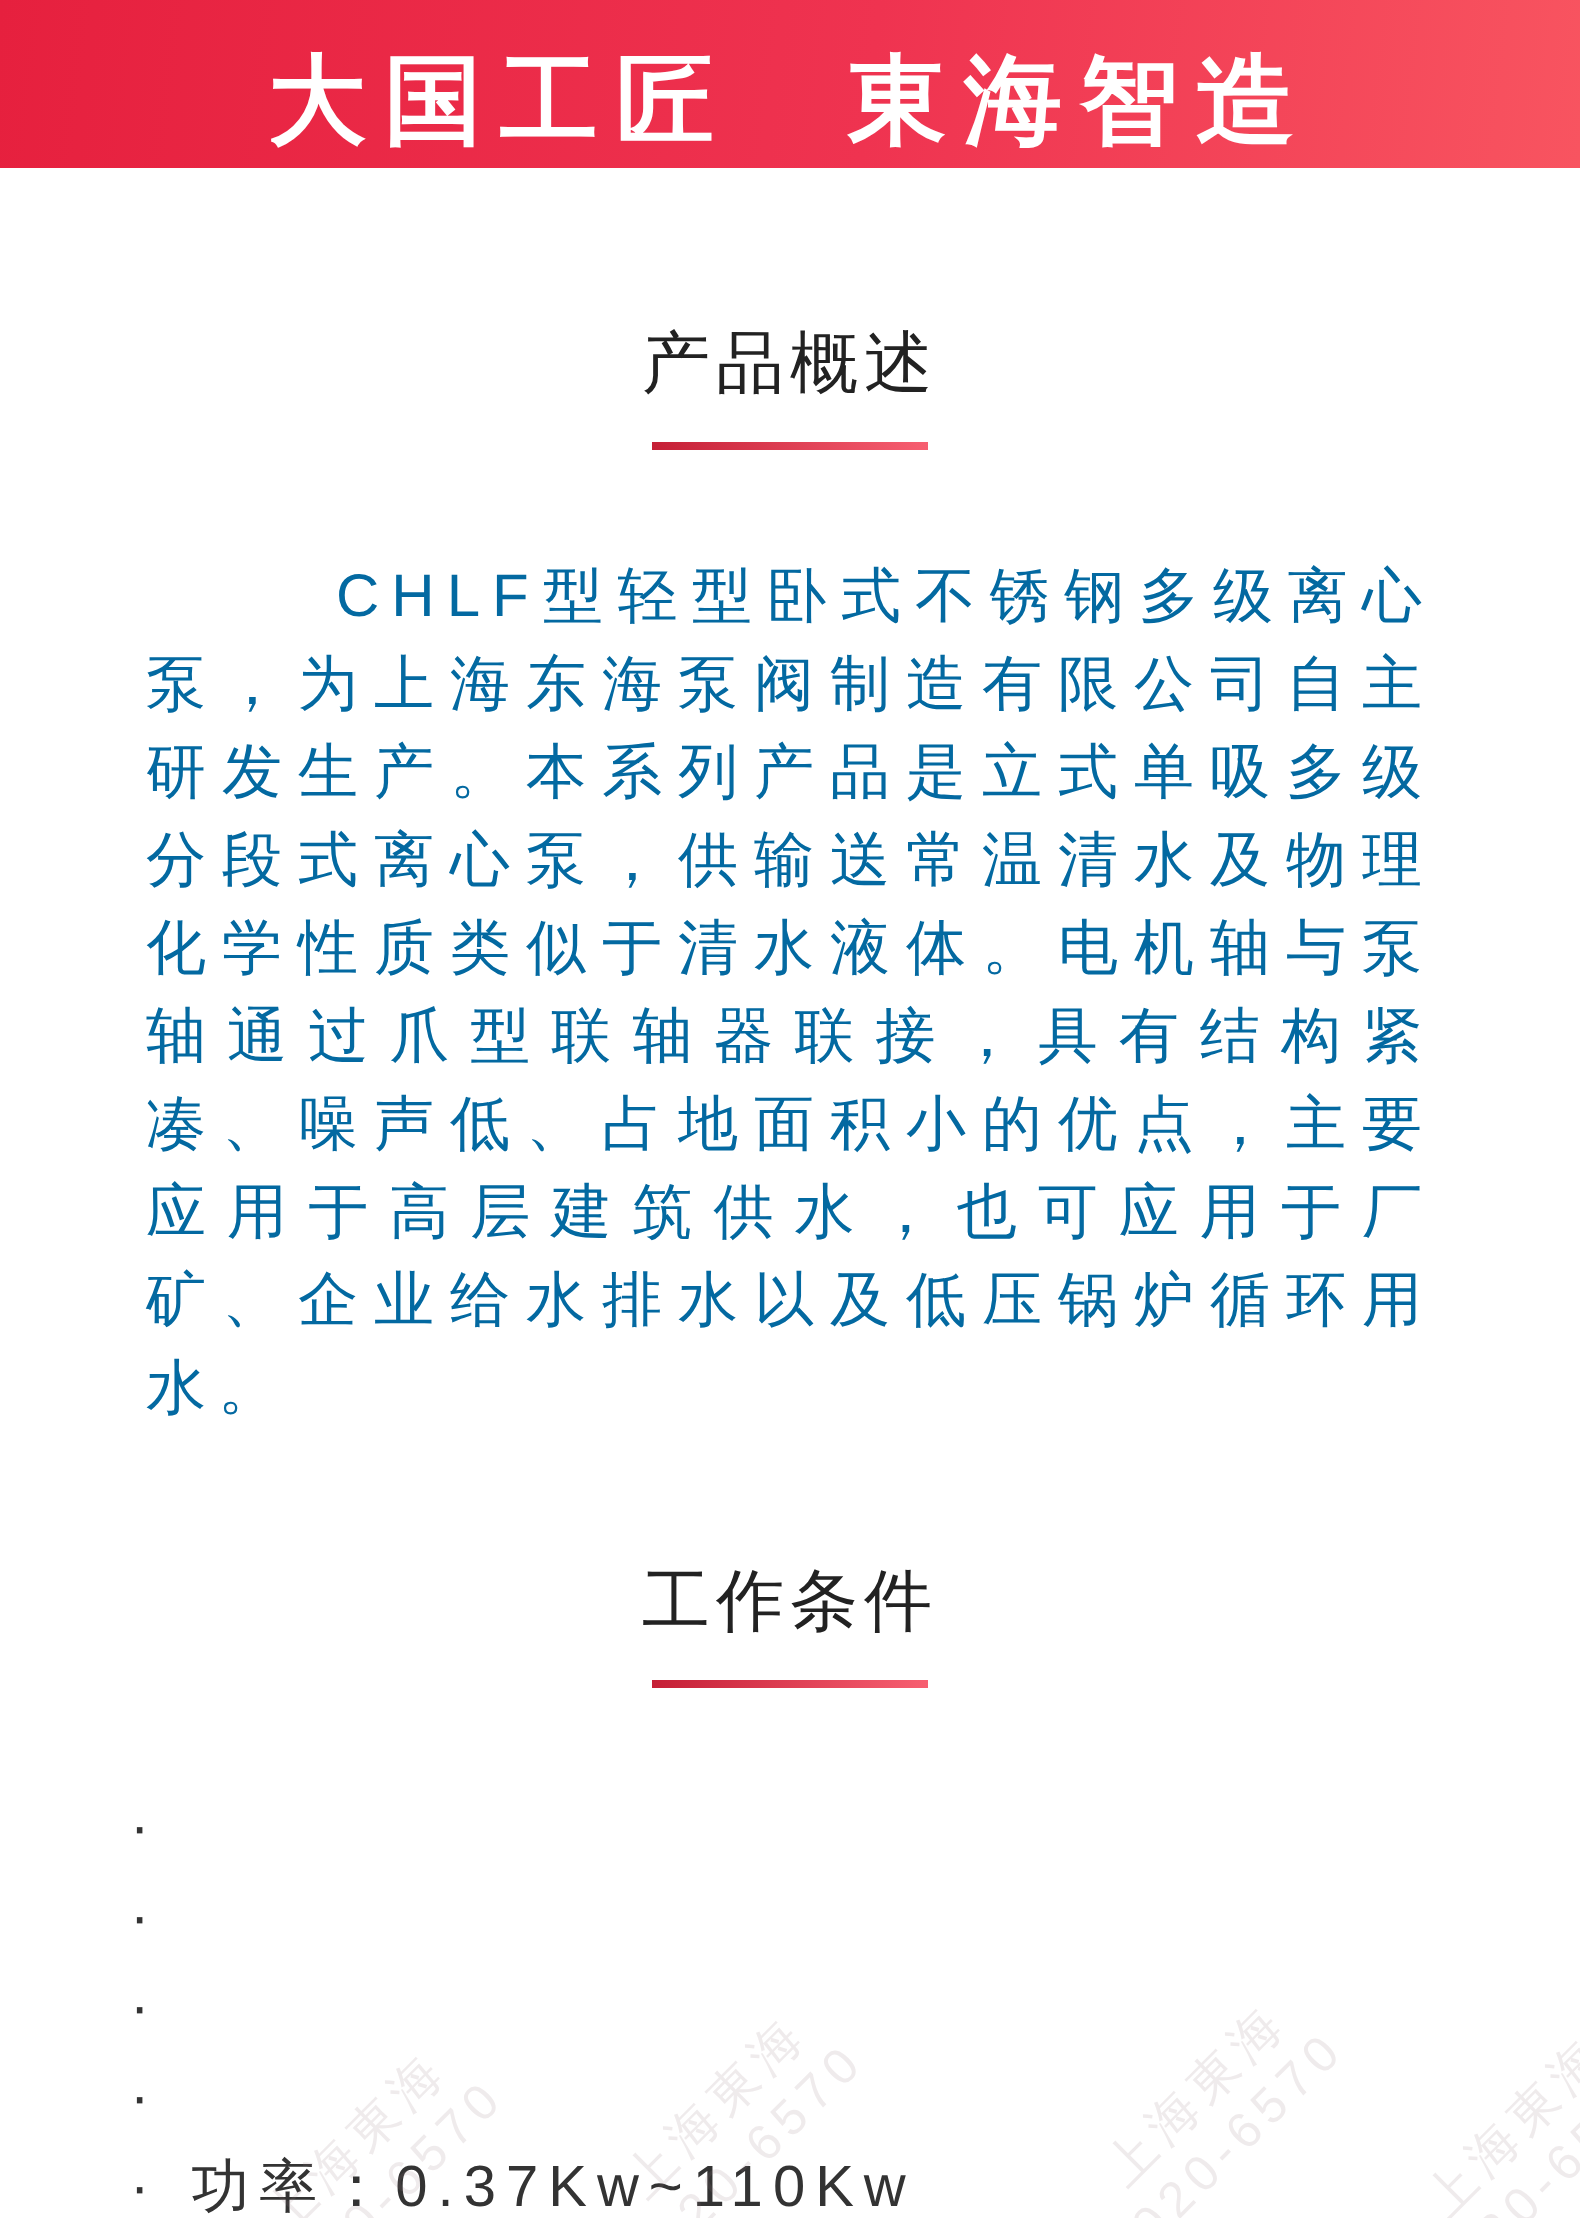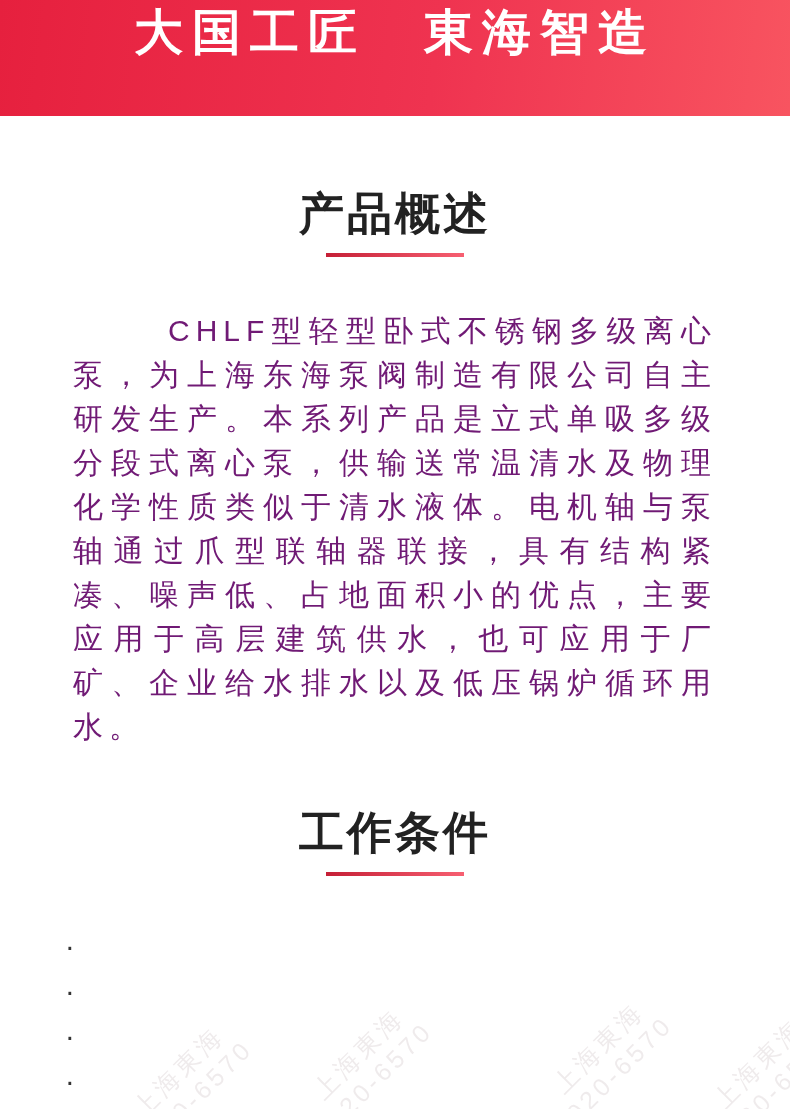--- a/index.html
+++ b/index.html
@@ -12,9 +12,9 @@
 
   
   .banner{
-    height:116px;width:100%;
+    height:84px;width:100%;
     background:linear-gradient(97deg,#e6203e 0%,#ef3350 55%,#f85460 100%);
-    display:flex;align-items:flex-start;justify-content:center;
+    display:flex;align-items:flex-end;justify-content:center;
   }
   .banner-title{
     margin:0;color:#ffffff;font-size:49px;font-weight:bold;

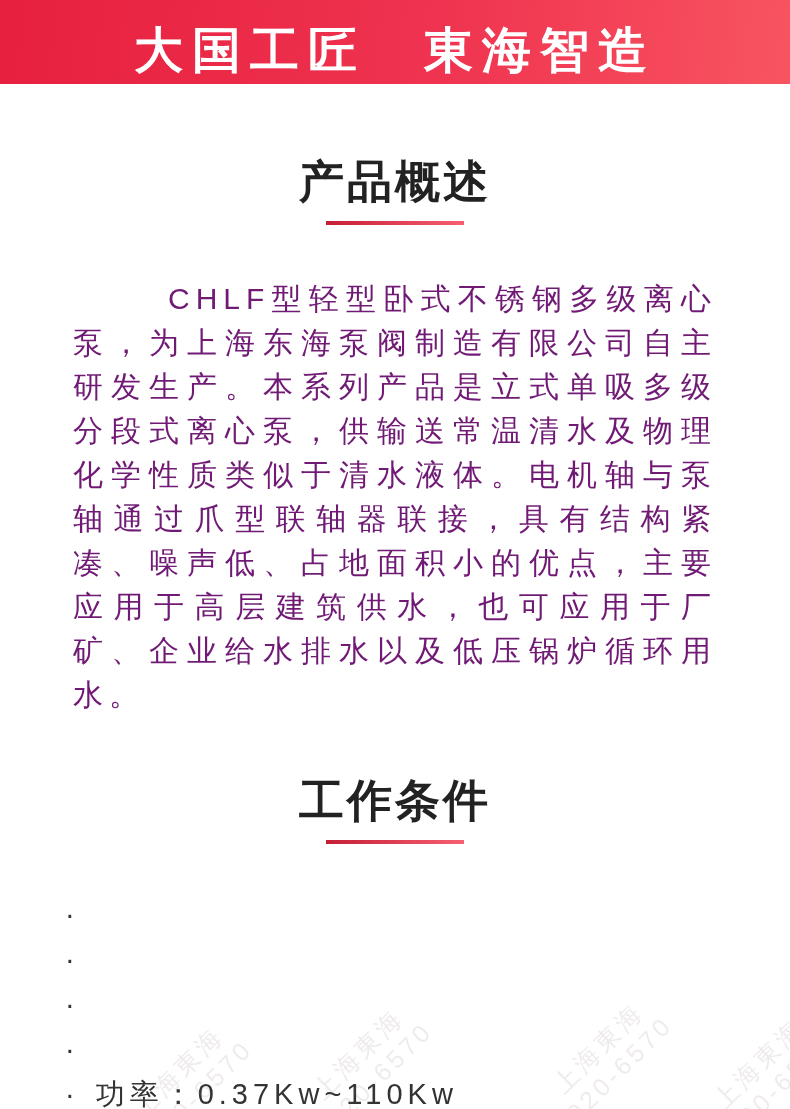--- a/index.html
+++ b/index.html
@@ -26,7 +26,7 @@
   .section.overview{margin-top:72px;}
   .section.conditions{margin-top:58px;}
   .sec-title{
-    margin:0;font-size:45px;line-height:52px;font-weight:bold;
+    margin:0;font-size:34px;line-height:52px;font-weight:normal;
     color:#222;letter-spacing:3px;
   }
   .title-underline{

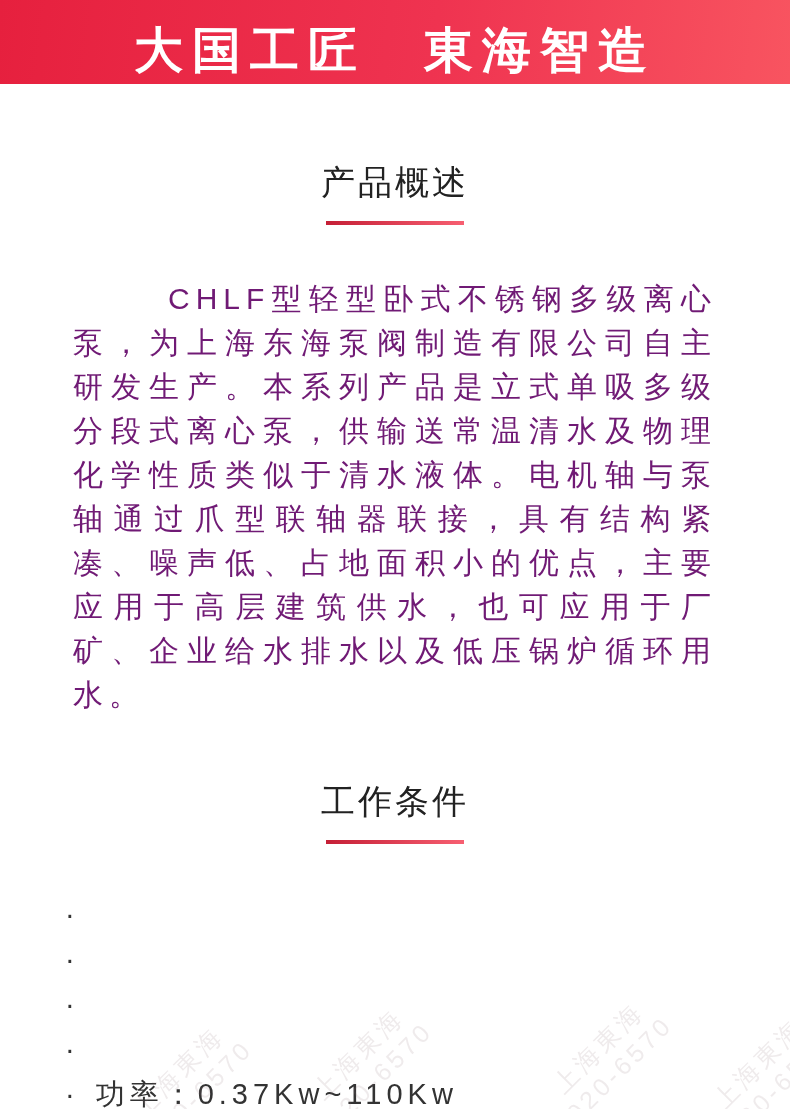--- a/index.html
+++ b/index.html
@@ -37,7 +37,7 @@
   
   .body-text{
     width:644px;margin:52px auto 0;
-    font-size:30px;line-height:44px;color:#701a75;
+    font-size:30px;line-height:44px;color:#0369a1;
     letter-spacing:6px;text-align:justify;text-indent:95px;
     text-justify:inter-character;
   }

